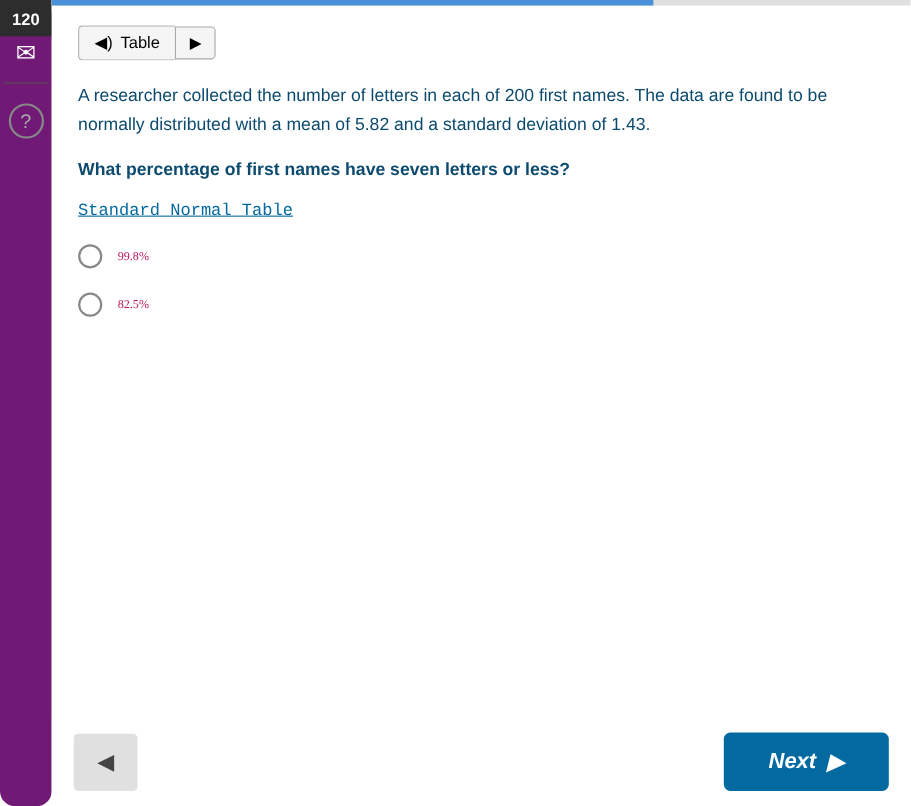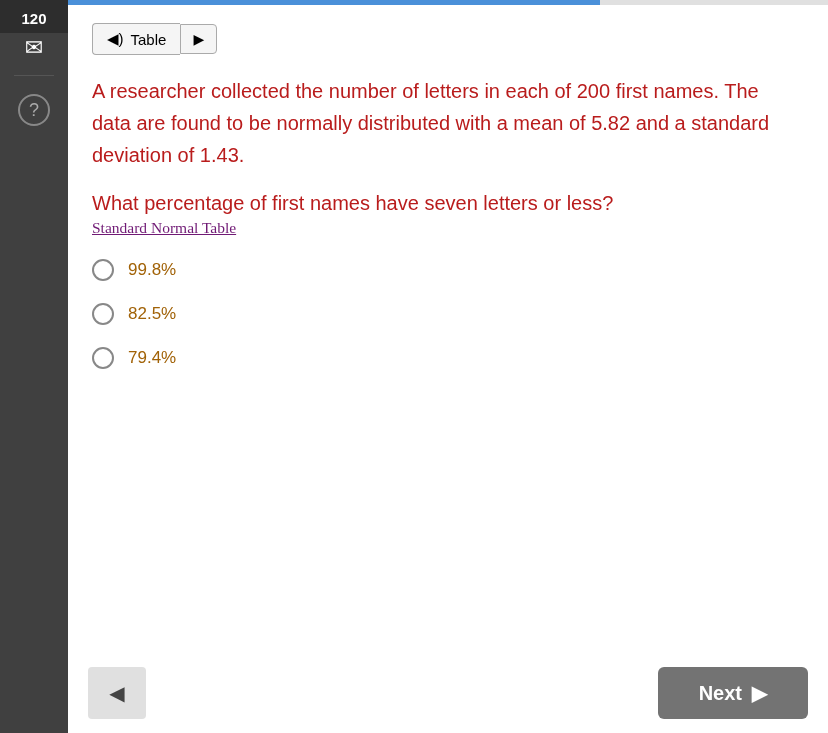--- a/index.html
+++ b/index.html
@@ -14,13 +14,14 @@
 
     
     .sidebar {
-      width: 68px;
-      background: #404040;
+      width: 47px;
+      background: #701a75;
       display: flex;
       flex-direction: column;
       align-items: center;
       padding-top: 0;
       flex-shrink: 0;
+      border-radius: 14px;
     }
     .sidebar-number-badge {
       background: #2d2d2d;

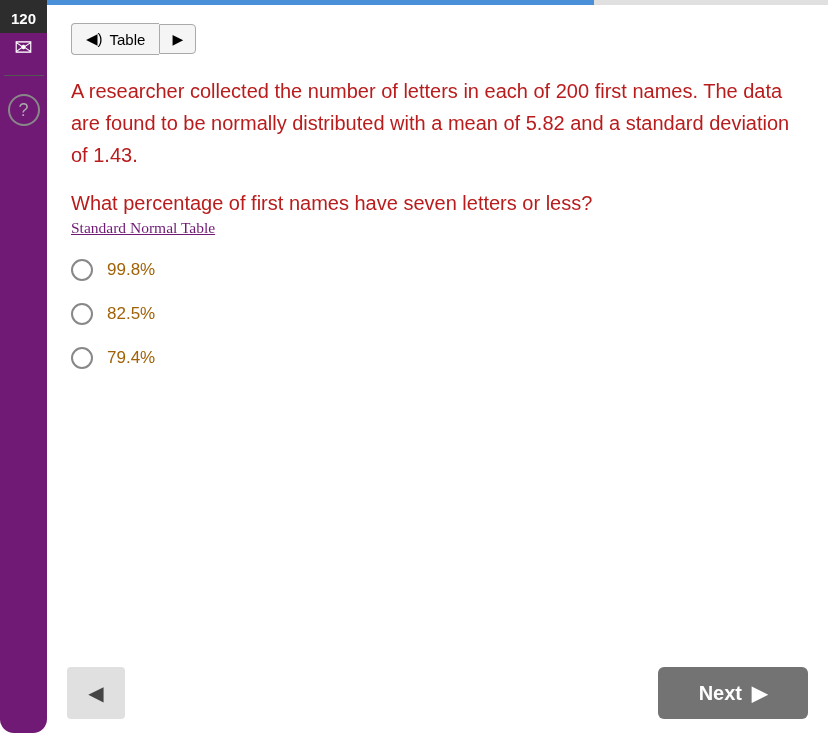--- a/index.html
+++ b/index.html
@@ -124,9 +124,9 @@
 
     
     .question-text {
-      font-size: 20px;
+      font-size: 16px;
       line-height: 1.6;
-      color: #b91c1c;
+      color: #0c4a6e;
       margin-bottom: 16px;
       font-family: Arial, sans-serif;
     }

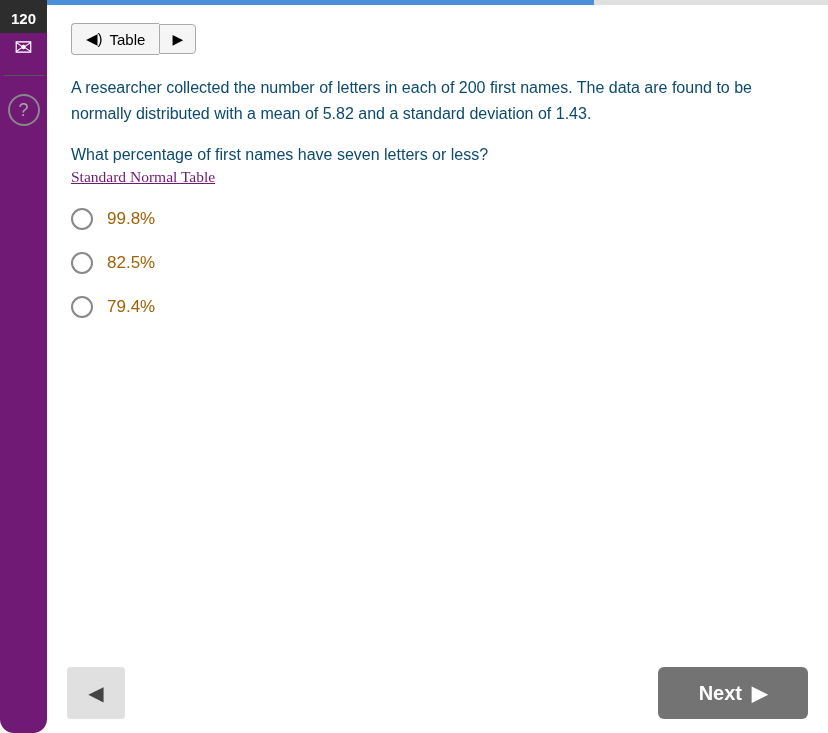--- a/index.html
+++ b/index.html
@@ -240,7 +240,7 @@
     <div class="question-text">
       <span>A researcher collected the number of letters in each of 200 first names. The data are found to be normally distributed with a mean of 5.82 and a standard deviation of 1.43.</span>
     </div>
-    <div class="question-text" style="margin-bottom: 0;">What percentage of first names have seven letters or less?</div>
+    <div class="question-text" style="margin-bottom: 14px; font-weight: bold;">What percentage of first names have seven letters or less?</div>
 
     <a class="resource-link">Standard Normal Table</a>
 

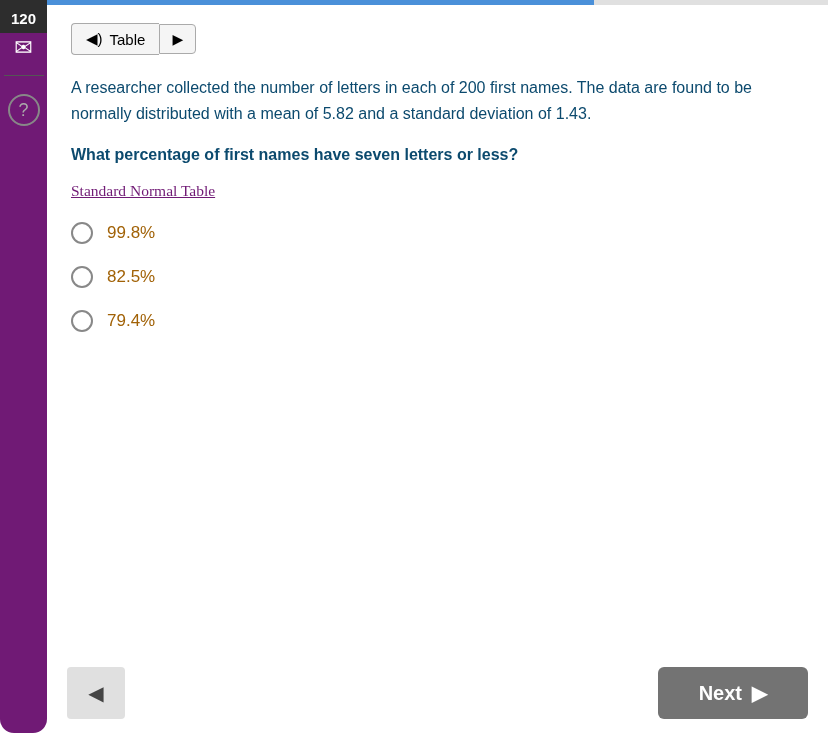--- a/index.html
+++ b/index.html
@@ -133,11 +133,11 @@
 
     
     .resource-link {
-      color: #701a75;
+      color: #0369a1;
       text-decoration: underline;
       cursor: pointer;
       font-size: 15.5px;
-      font-family: Liberation Serif, serif;
+      font-family: Liberation Mono, monospace;
       display: block;
       margin-bottom: 10px;
     }

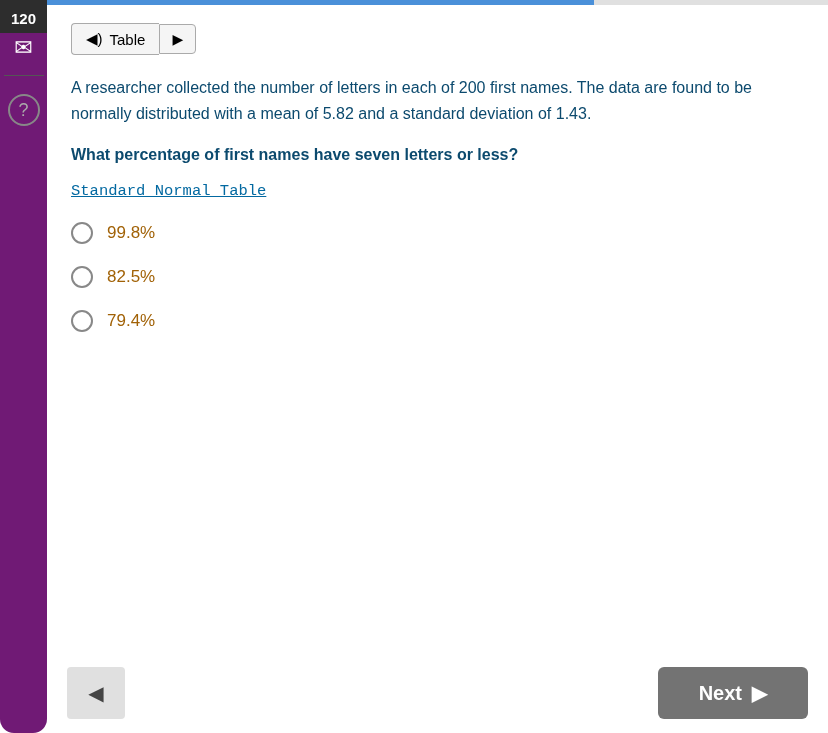--- a/index.html
+++ b/index.html
@@ -165,9 +165,9 @@
       background: #fff;
     }
     .option-label {
-      font-size: 17px;
-      font-family: Liberation Sans, sans-serif;
-      color: #a16207;
+      font-size: 11px;
+      font-family: Liberation Serif, serif;
+      color: #be185d;
     }
 
     

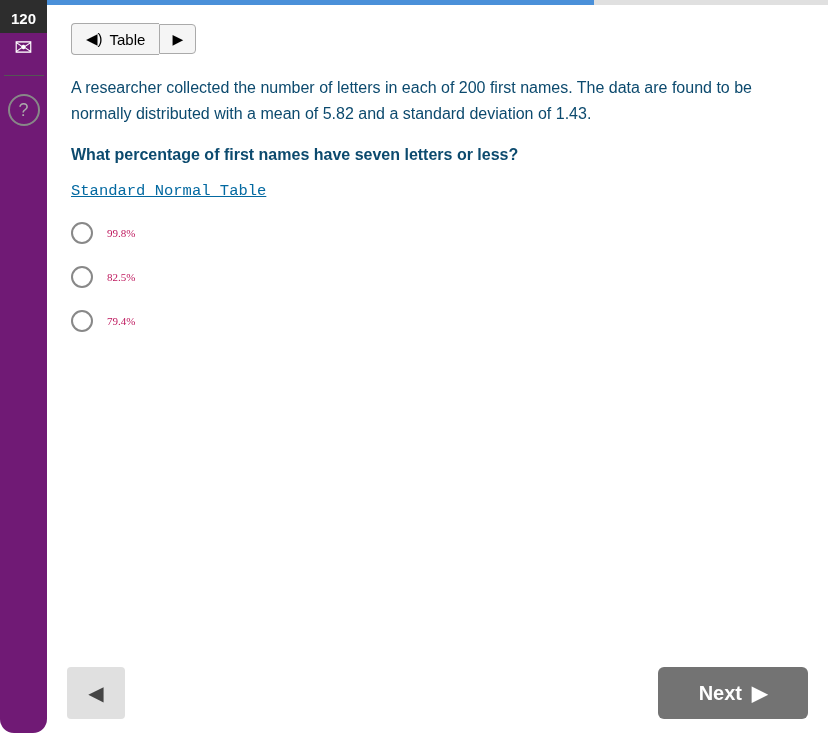--- a/index.html
+++ b/index.html
@@ -257,10 +257,6 @@
         <span class="option-label">82.5%</span>
       </div>
 
-      <div class="option-item">
-        <div class="radio-circle"></div>
-        <span class="option-label">79.4%</span>
-      </div>
 
     </div>
   </div>

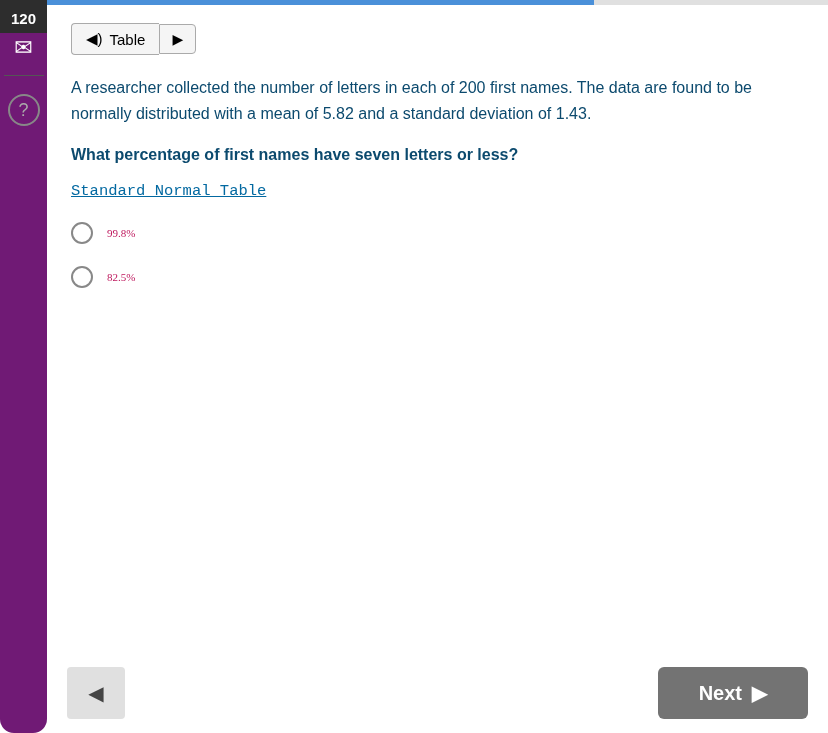--- a/index.html
+++ b/index.html
@@ -193,7 +193,7 @@
       color: #444;
     }
     .next-button {
-      background: #737373;
+      background: #0369a1;
       color: #fff;
       border: none;
       border-radius: 6px;
@@ -207,6 +207,7 @@
       gap: 10px;
       min-width: 150px;
       justify-content: center;
+      font-style: italic;
     }
   </style>
 </head>

